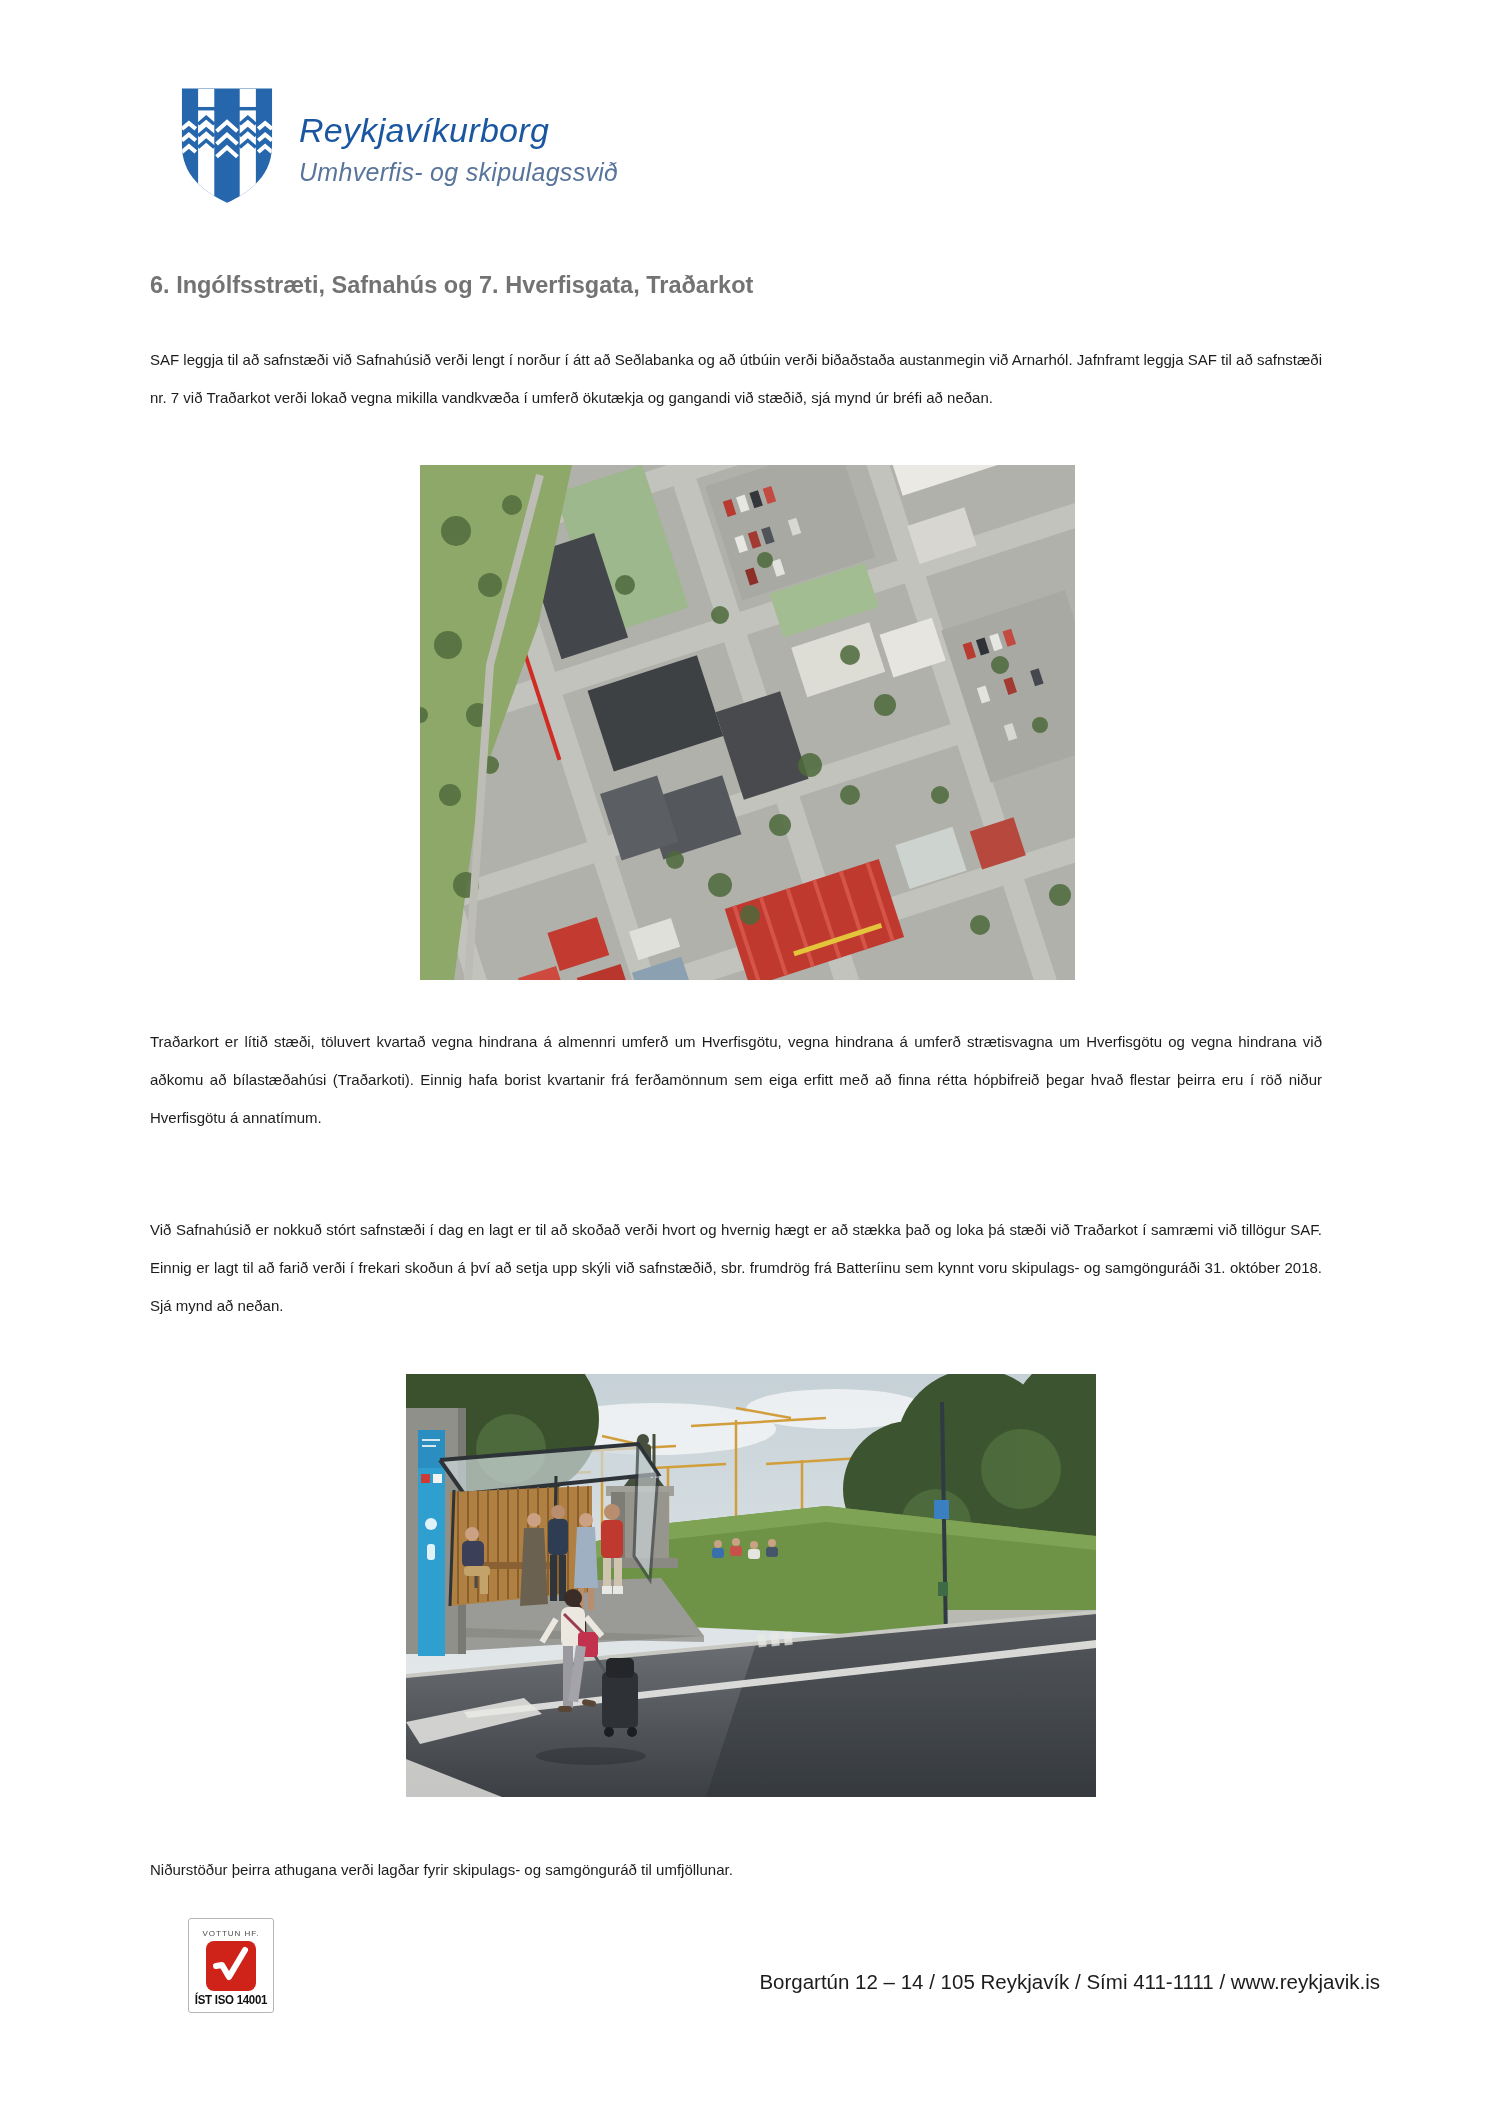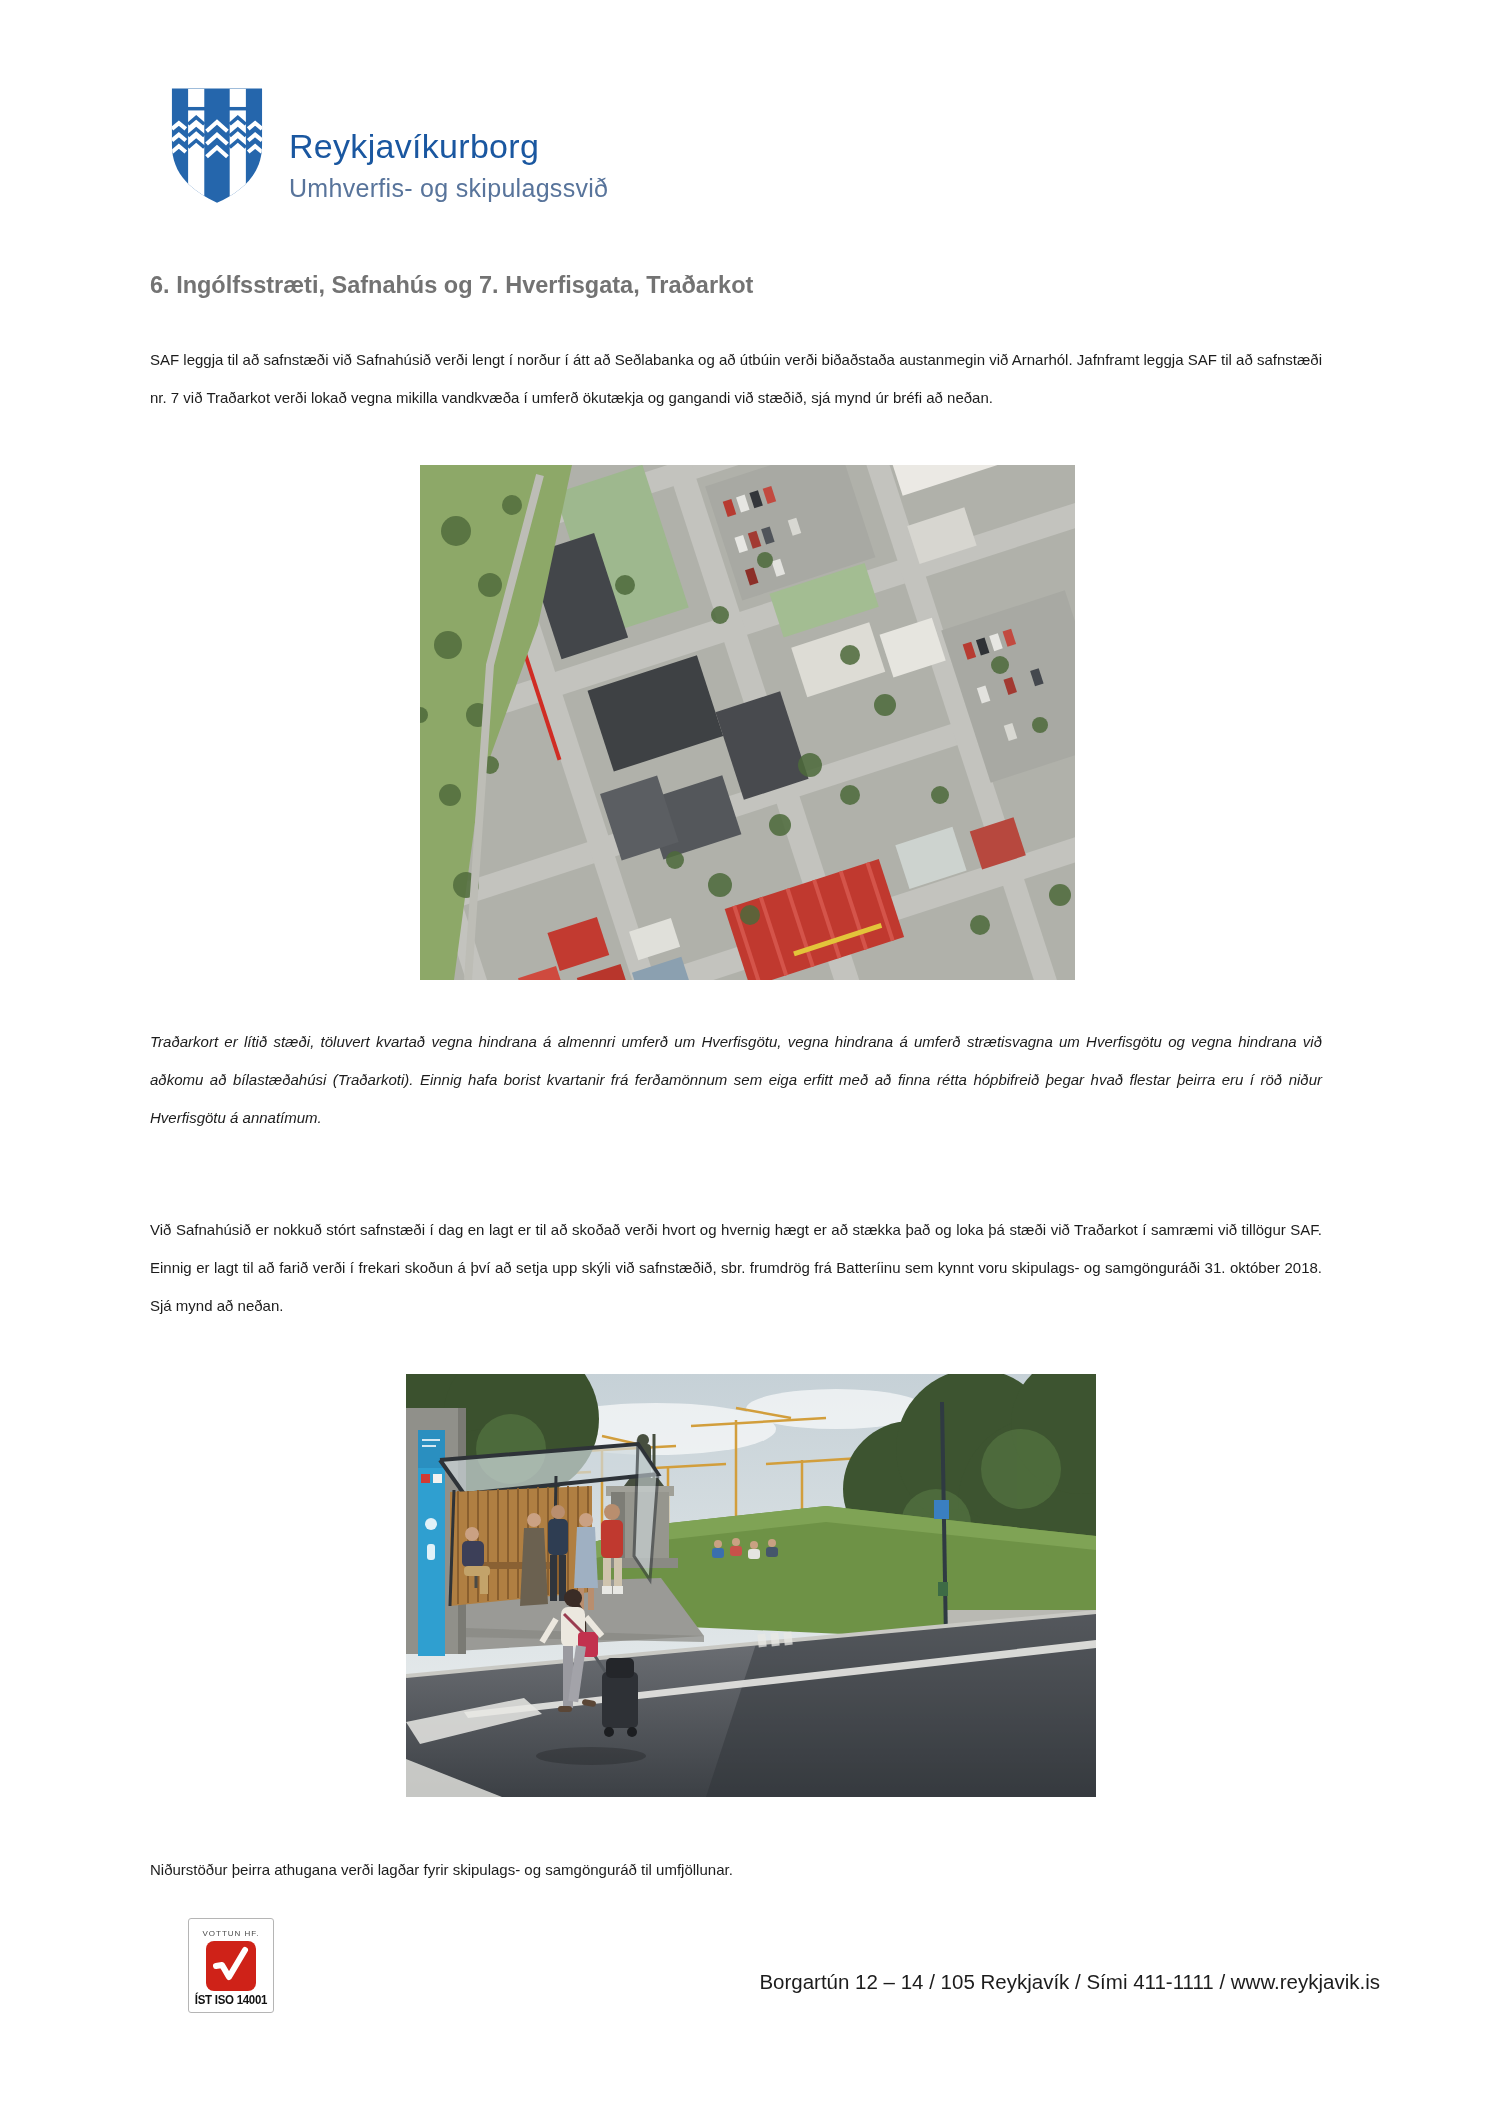--- a/index.html
+++ b/index.html
@@ -10,7 +10,7 @@
   .abs{position:absolute;}
 
   
-  .brand{left:165px;top:85px;display:flex;align-items:flex-end;}
+  .brand{left:175px;top:85px;display:flex;align-items:center;font-style:italic;}
   .brand-shield{width:104px;height:118px;flex:0 0 auto;}
   .brand-text{margin-left:20px;padding-top:10px;}
   .brand-name{font-size:34px;color:#1a57a0;letter-spacing:.3px;line-height:36px;}

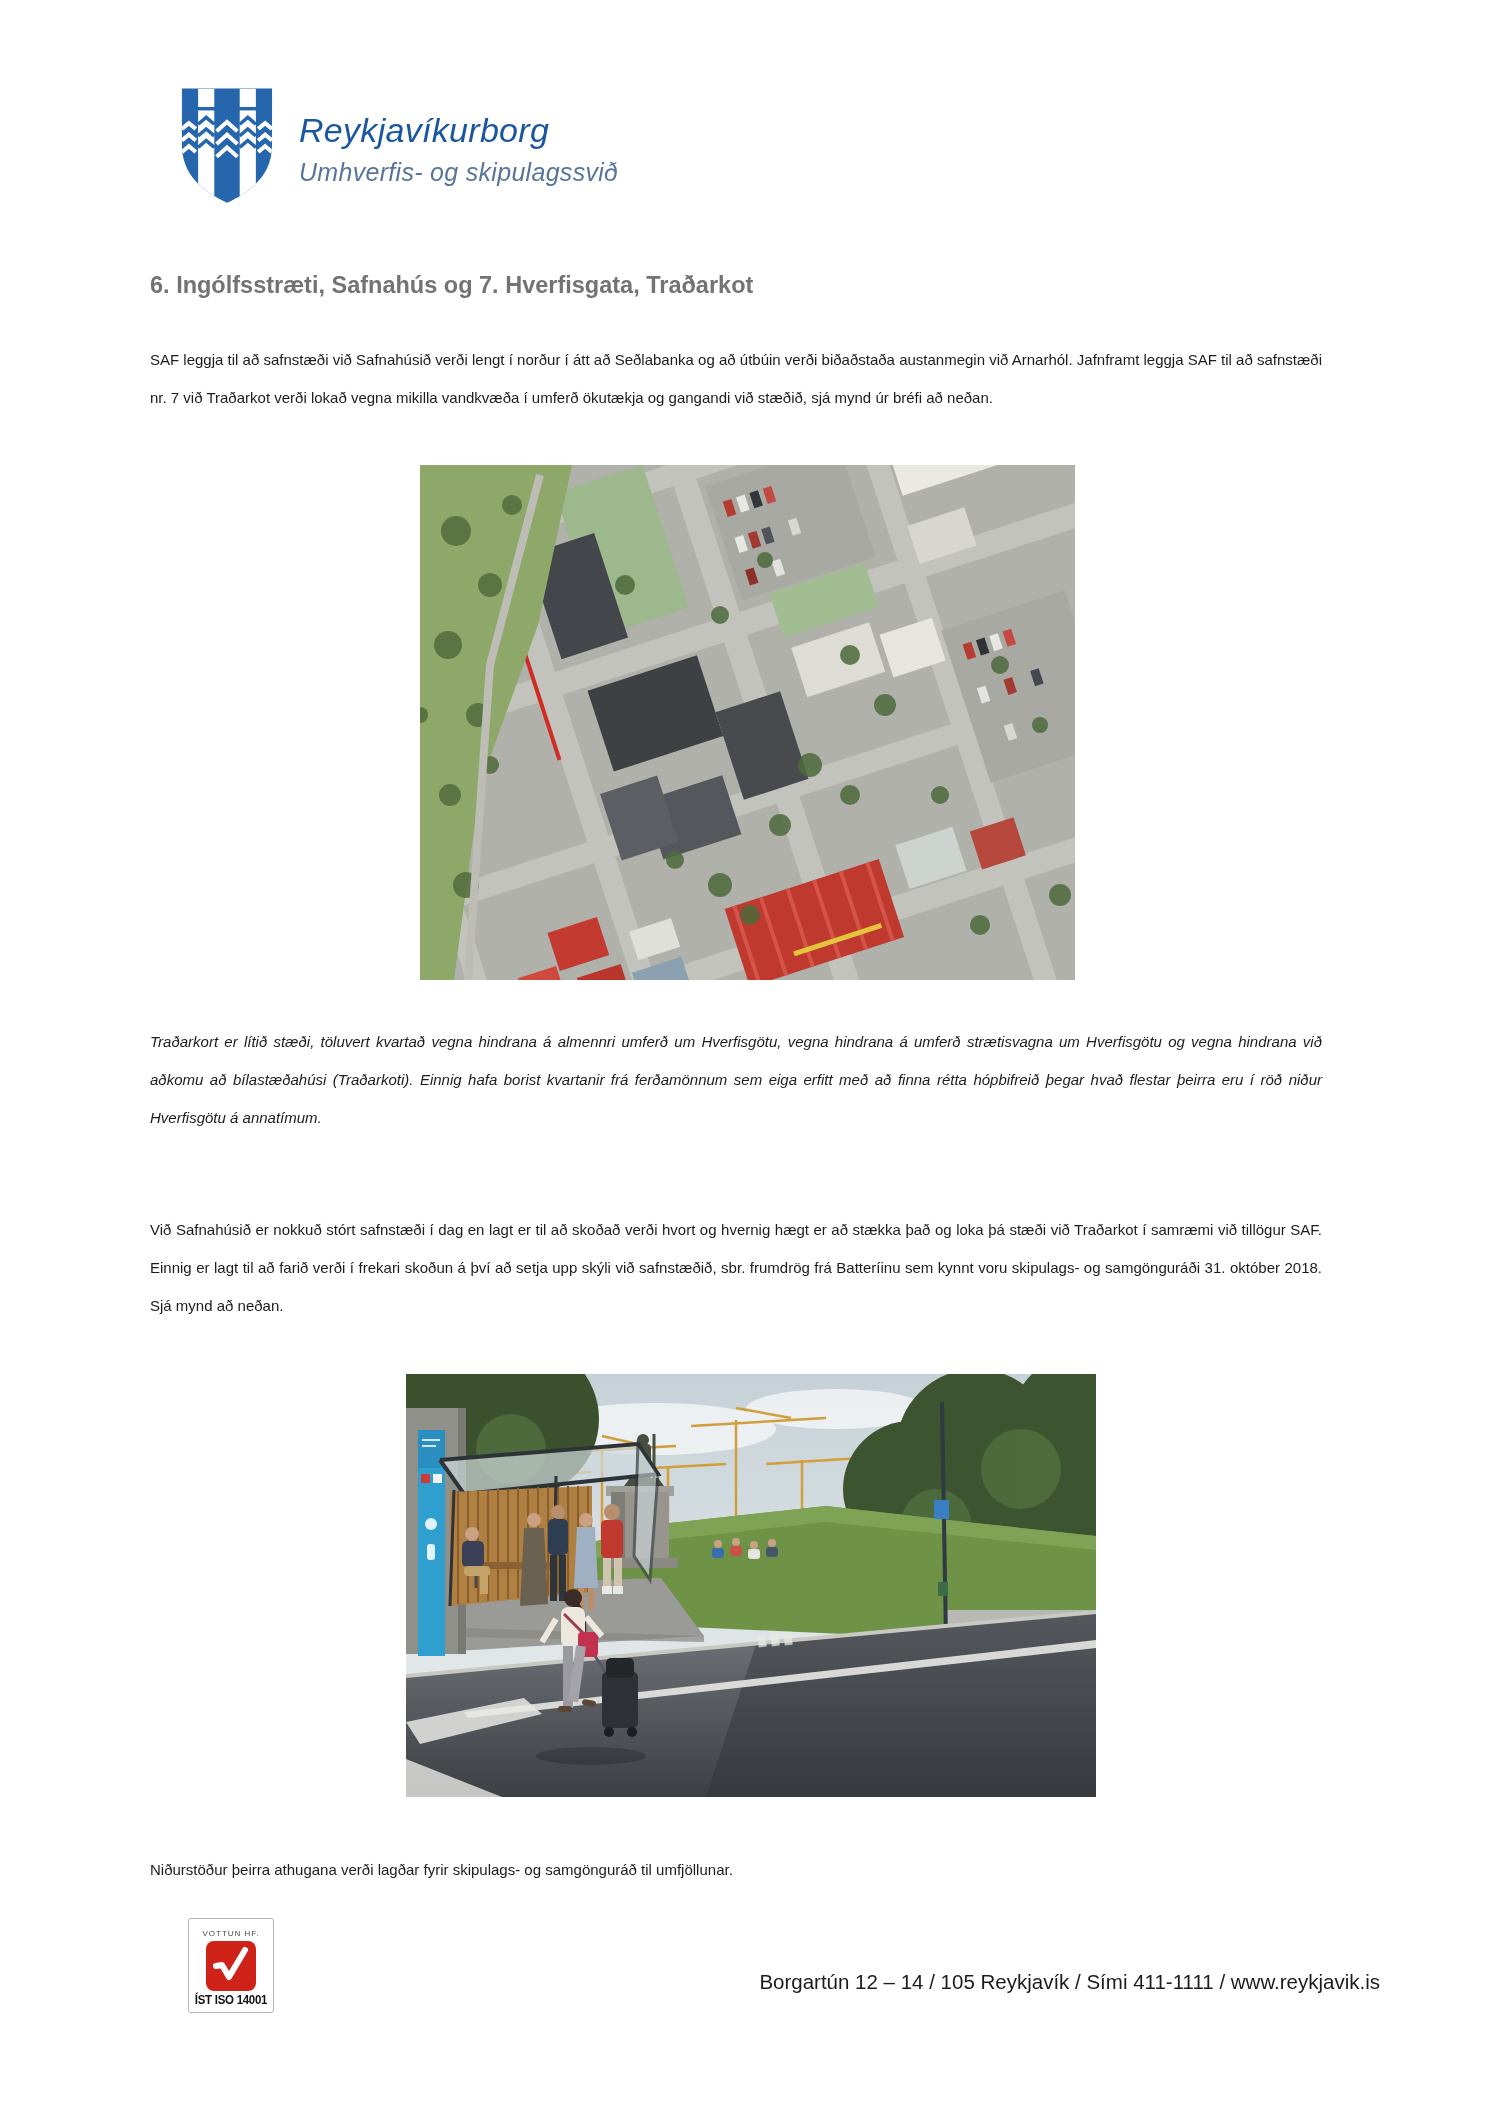--- a/index.html
+++ b/index.html
@@ -20,7 +20,7 @@
   .doc-heading{left:150px;top:272px;width:1172px;font-size:23.5px;font-weight:700;color:#737373;}
   .para{left:150px;width:1172px;font-size:15px;line-height:38px;text-align:justify;color:#1c1c1c;}
   .para.p1{top:326px;}
-  .para.p2{top:1008px;font-style:italic;}
+  .para.p2{top:1008px;}
   .para.p3{top:1196px;}
   .para.closing{top:1836px;text-align:left;}
 

